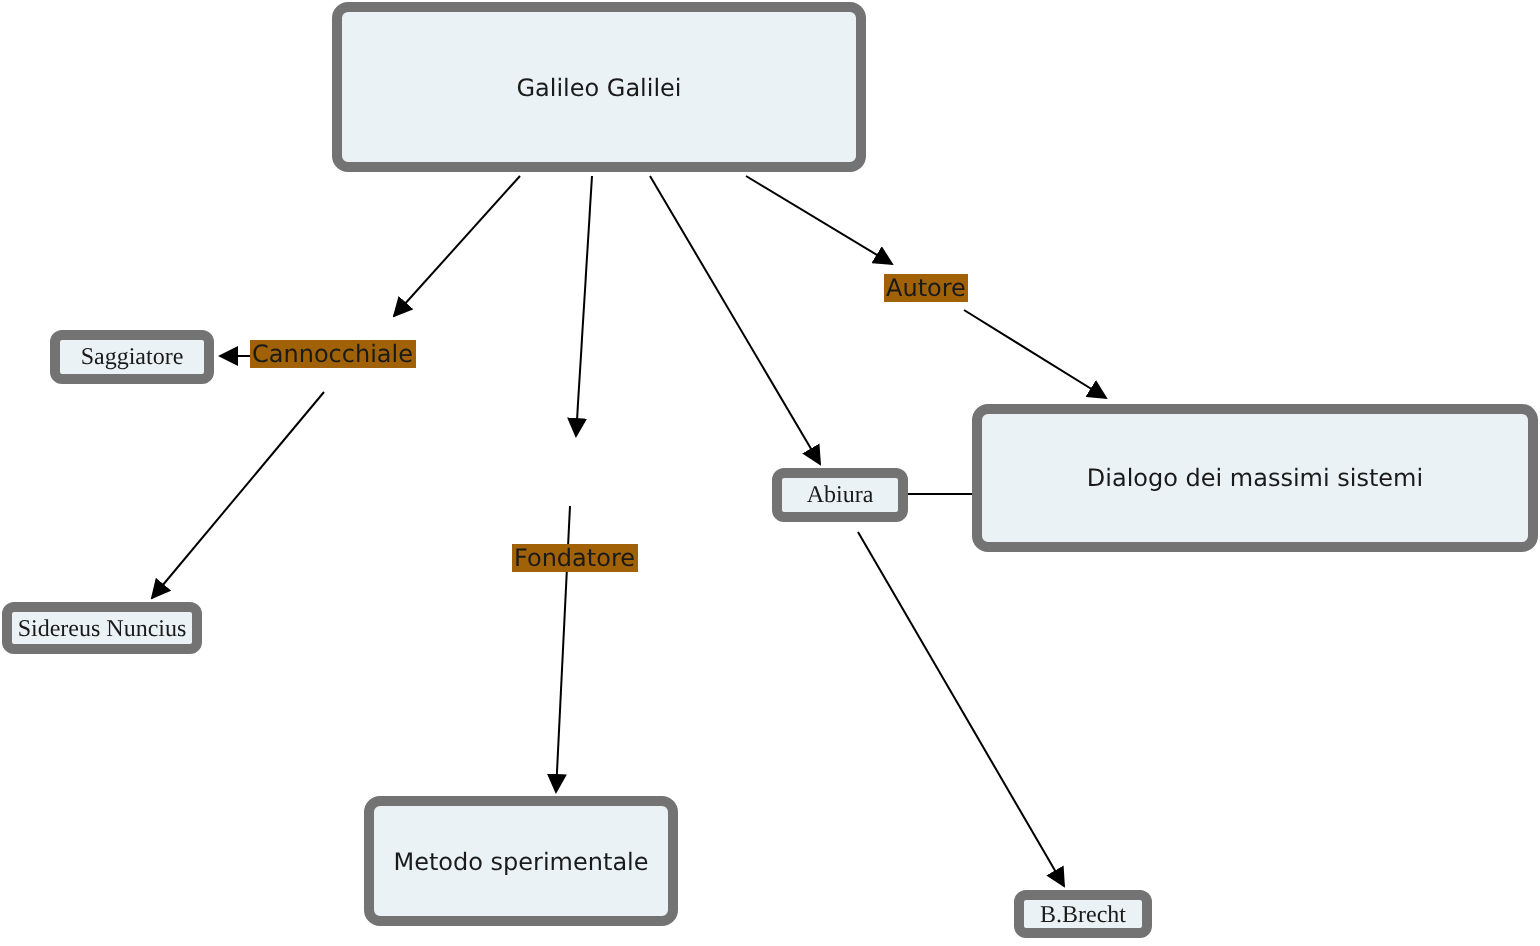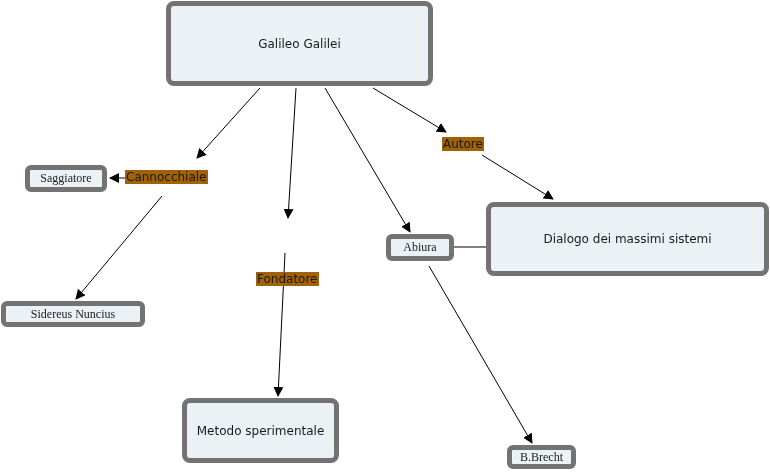--- a/index.html
+++ b/index.html
@@ -43,7 +43,7 @@
 
 <div class="concept small" style="left:25px; top:165px; width:82px; height:27px;">Saggiatore</div>
 
-<div class="concept small" style="left:1px; top:301px; width:144px; height:26px;">Sidereus Nuncius</div>
+<div class="concept small" style="left:1px; top:301px; width:100px; height:26px;">Sidereus Nuncius</div>
 
 <div class="concept small" style="left:386px; top:234px; width:68px; height:27px;">Abiura</div>
 

